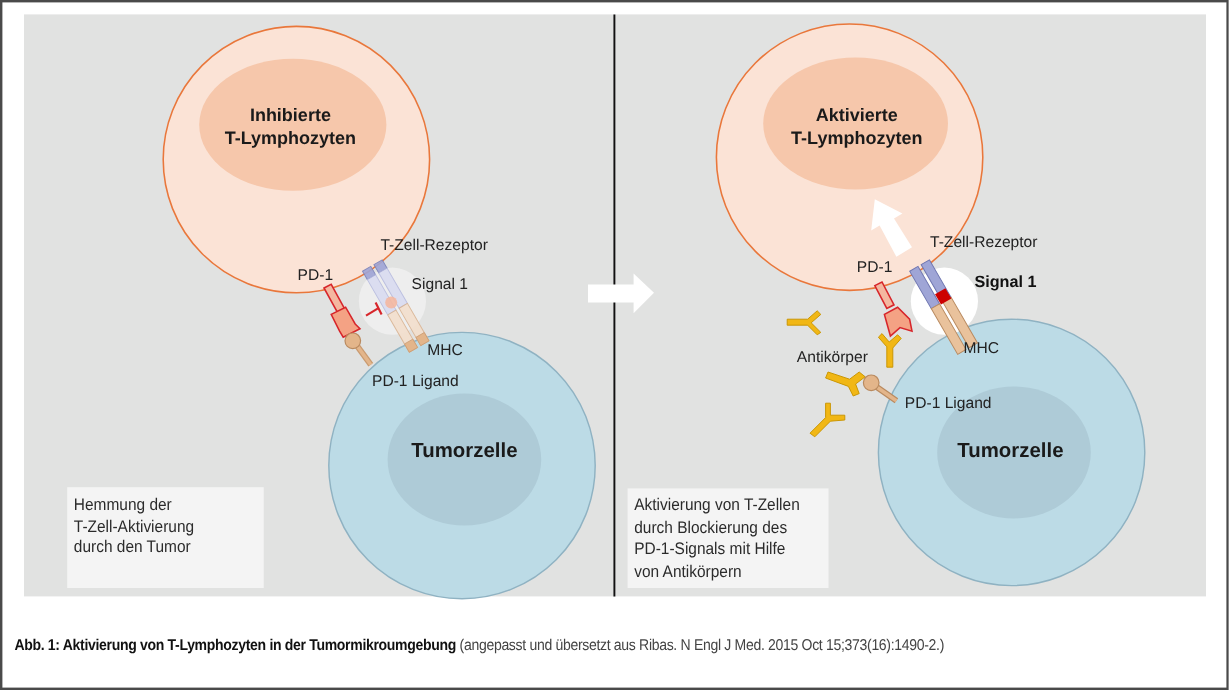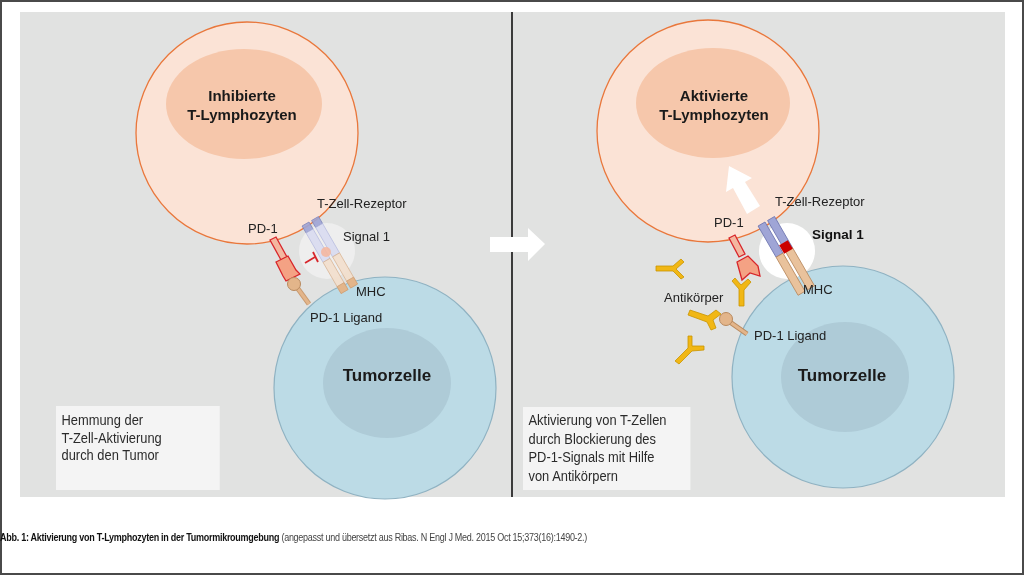--- a/index.html
+++ b/index.html
@@ -12,7 +12,7 @@
   .tumor-title { font-family:"Liberation Sans", sans-serif; font-size:17px; font-weight:bold; fill:#1a1a1a; }
   .note { position:absolute; background:#f4f4f4; color:#2b2b2b; font-family:"Liberation Sans", sans-serif; font-size:14px; line-height:17.5px; padding:6px 6px; box-sizing:border-box; transform:scaleX(0.92); transform-origin:left top; }
   .note span { display:block; white-space:nowrap; }
-  .caption { position:absolute; left:0; top:528px; width:1000px; font-family:"Liberation Sans", sans-serif; font-size:10px; line-height:19px; color:#444; letter-spacing:-0.3px; }
+  .caption { position:absolute; left:12px; top:528px; width:1000px; font-family:"Liberation Sans", sans-serif; font-size:13px; line-height:19px; color:#444; letter-spacing:-0.3px; }
   .caption b { color:#111; }
   .caption .cap-inner { transform:scaleX(0.9); transform-origin:left top; width:1100px; }
 </style>

